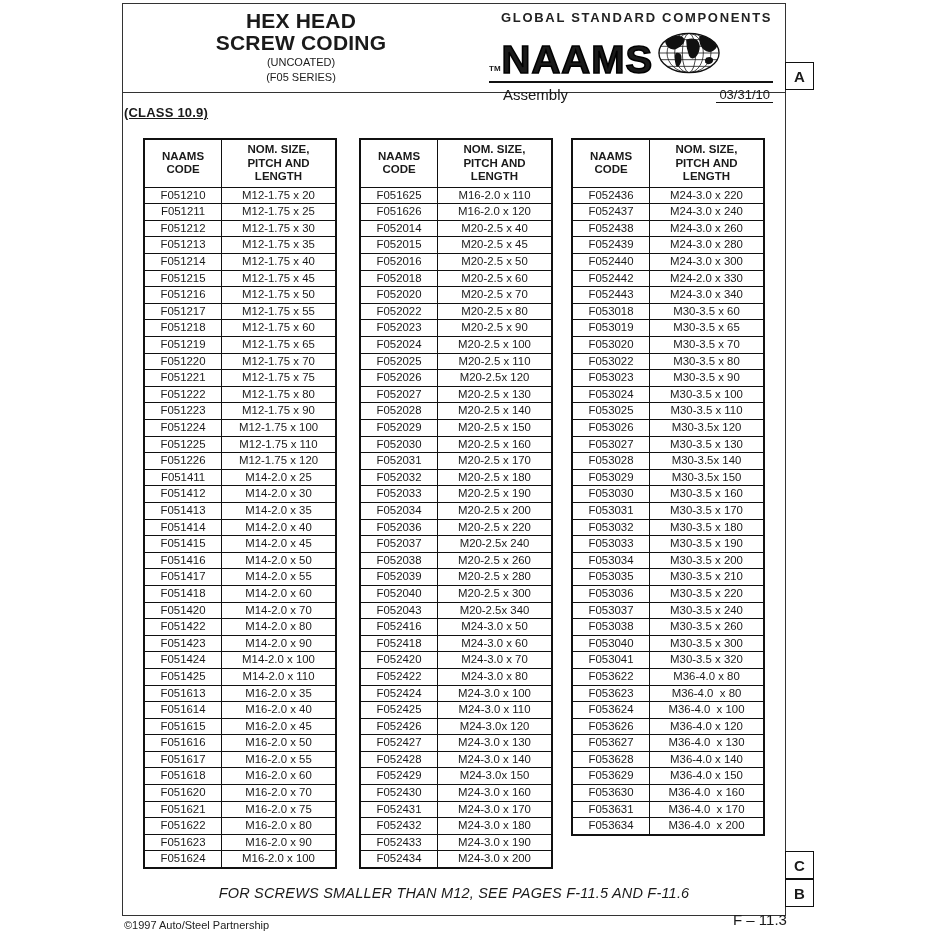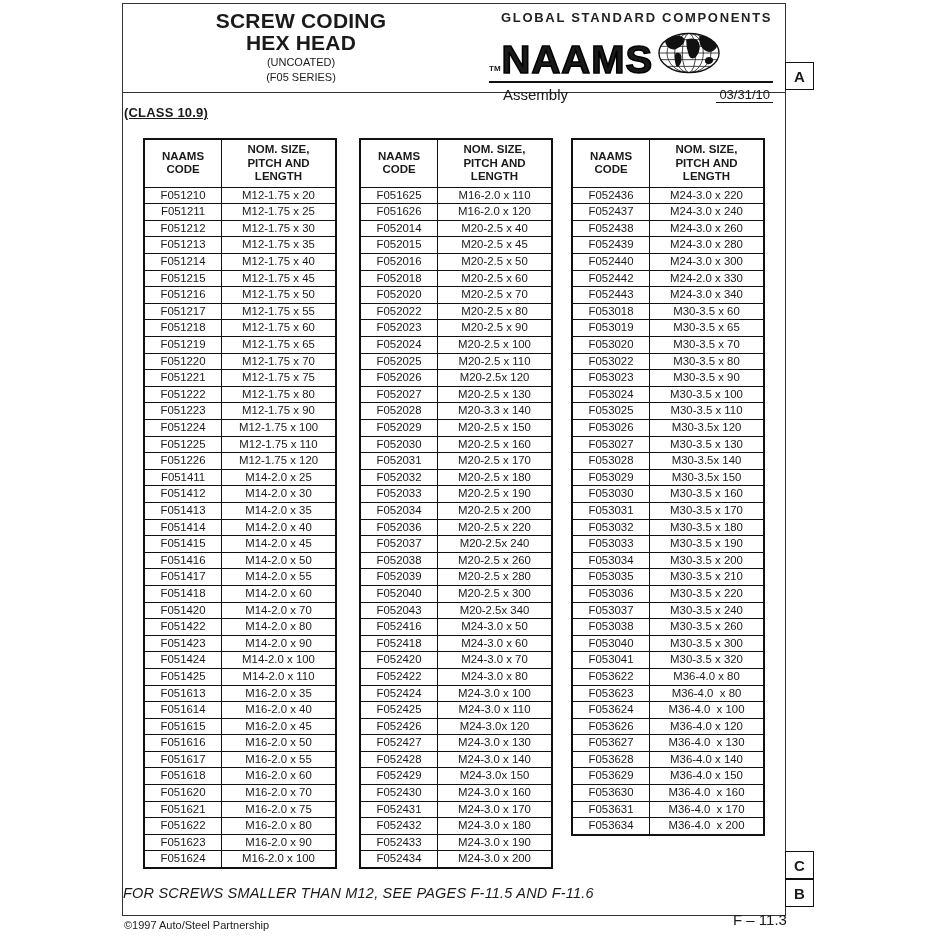--- a/index.html
+++ b/index.html
@@ -73,8 +73,8 @@
 
   <div class="header">
     <div class="title-block">
+      <div class="title-line">HEX HEAD</div>
       <div class="title-line">SCREW CODING</div>
-      <div class="title-line">HEX HEAD</div>
       <div class="subtitle">(UNCOATED)</div>
       <div class="subtitle">(F05 SERIES)</div>
     </div>

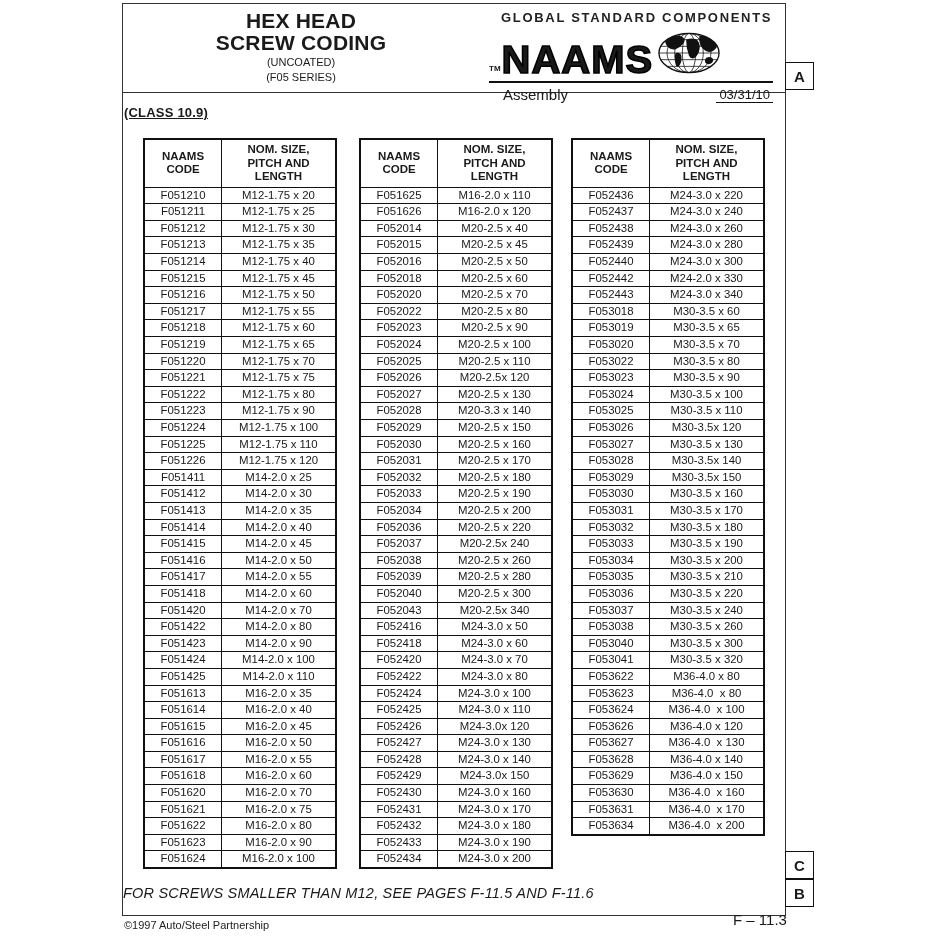--- a/index.html
+++ b/index.html
@@ -363,7 +363,7 @@
         </tr>
         <tr>
           <td class="col-code">F052028</td>
-          <td class="col-size">M20-3.3 x 140</td>
+          <td class="col-size">M20-2.5 x 140</td>
         </tr>
         <tr>
           <td class="col-code">F052029</td>

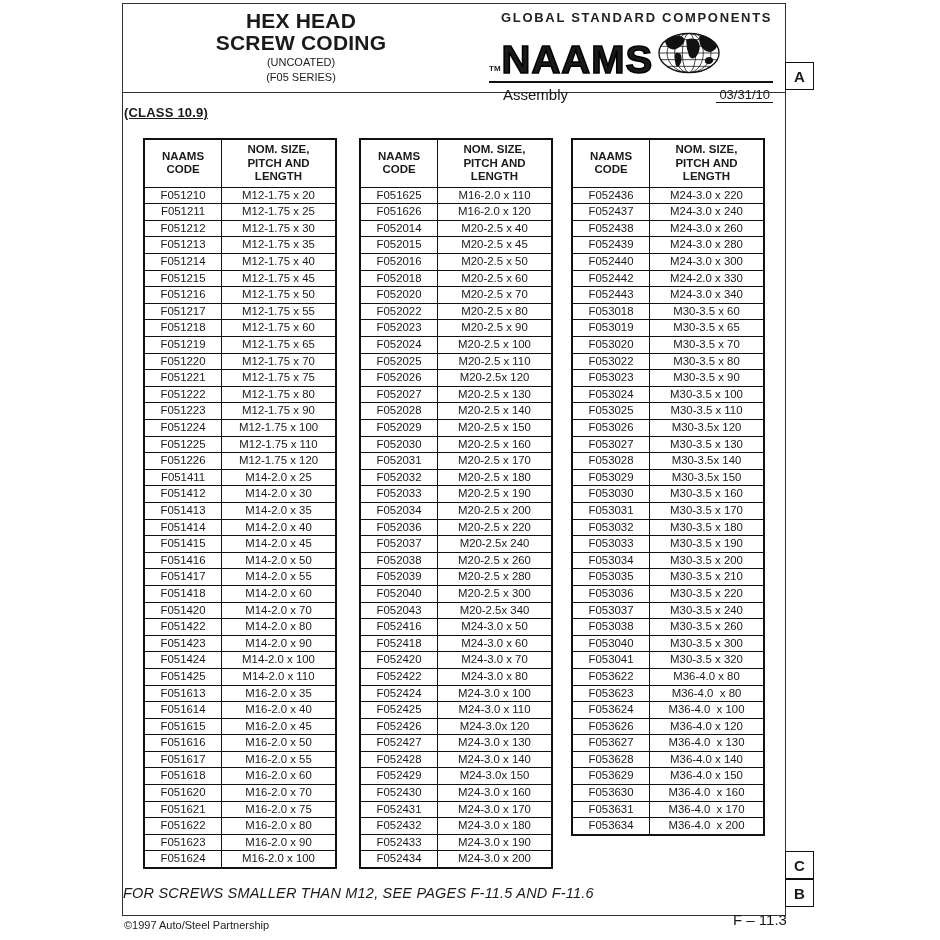--- a/index.html
+++ b/index.html
@@ -60,7 +60,7 @@
   .col-size{width:109px;}
   
   .footer-note{
-    position:absolute;left:0;top:881px;width:100%;
+    position:absolute;left:0;top:881px;width:100%;text-align:center;
     font-size:14.5px;font-style:italic;letter-spacing:.2px;
   }
   .copyright{position:absolute;left:124px;top:919px;font-size:11px;color:#222;}

